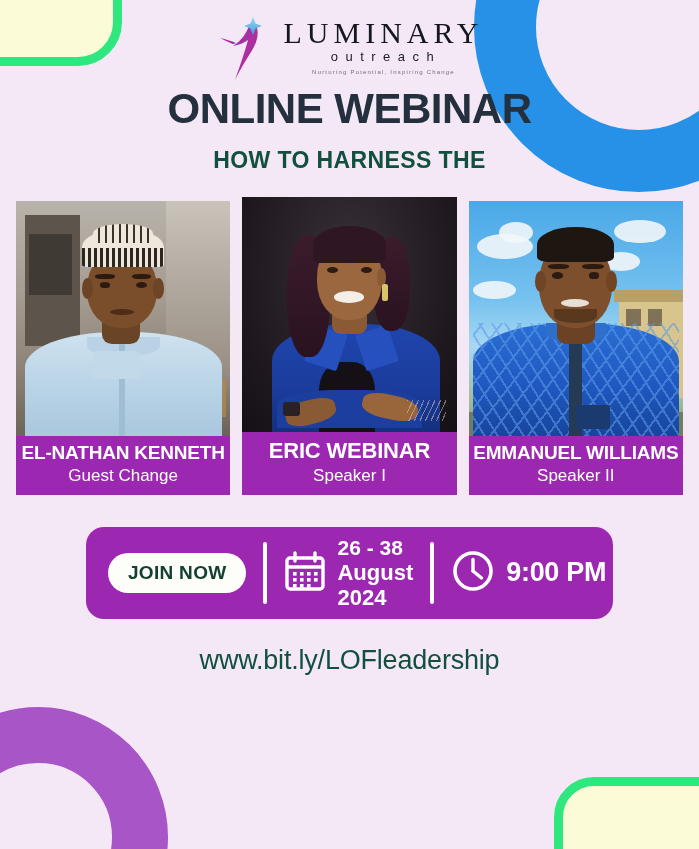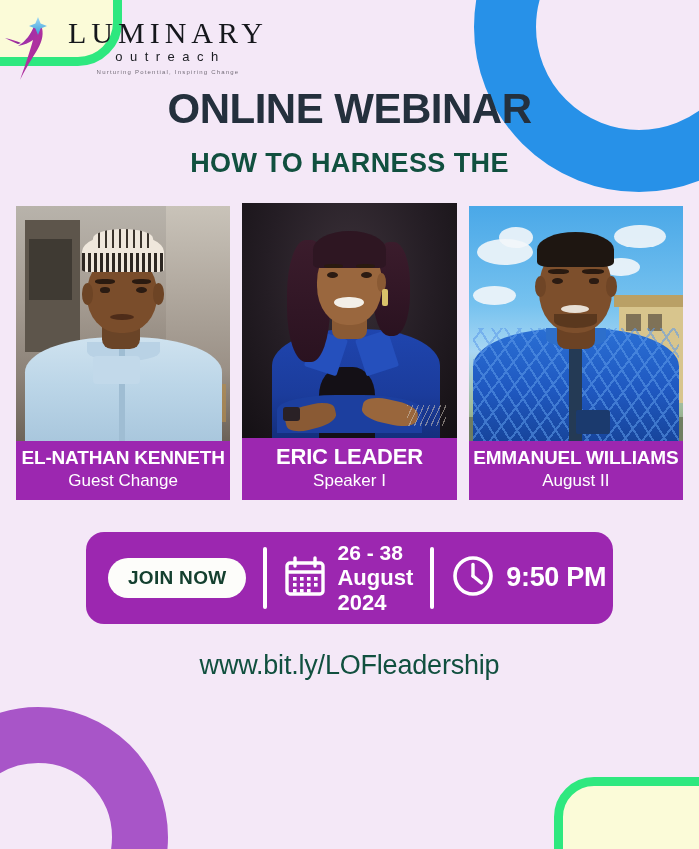--- a/index.html
+++ b/index.html
@@ -53,7 +53,7 @@
 
   
   #logo-row {
-    display:flex; align-items:center; justify-content:flex-start;
+    display:flex; align-items:center; justify-content:center;
     gap:6px;
     padding-top:10px;
     height:84px;

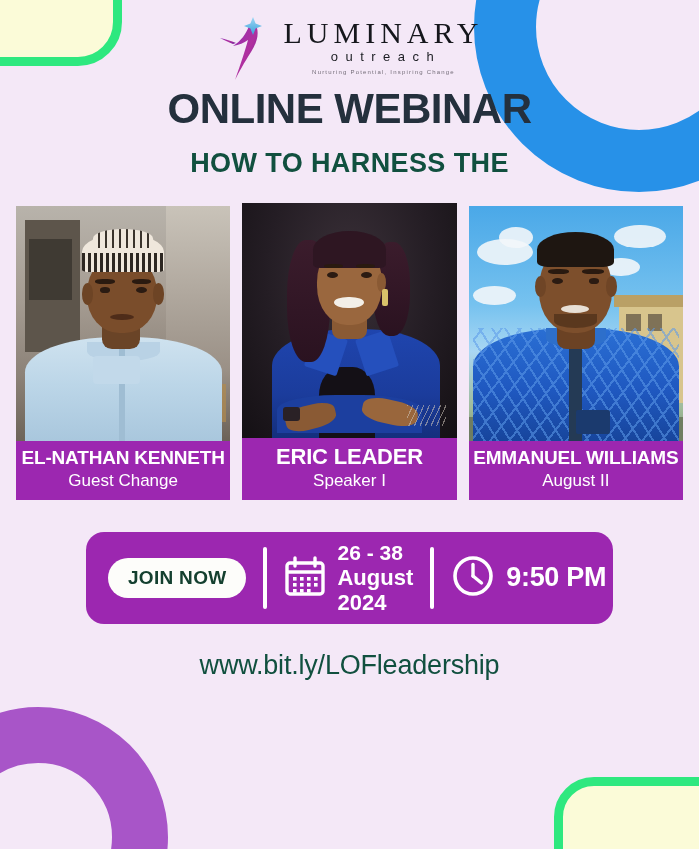--- a/index.html
+++ b/index.html
@@ -103,7 +103,7 @@
   #subhead {
     text-align:center;
     color:#11503f;
-    font-size:27px; font-weight:bold;
+    font-size:23px; font-weight:bold;
     letter-spacing:.4px;
     line-height:1.28;
     margin-top:16px;

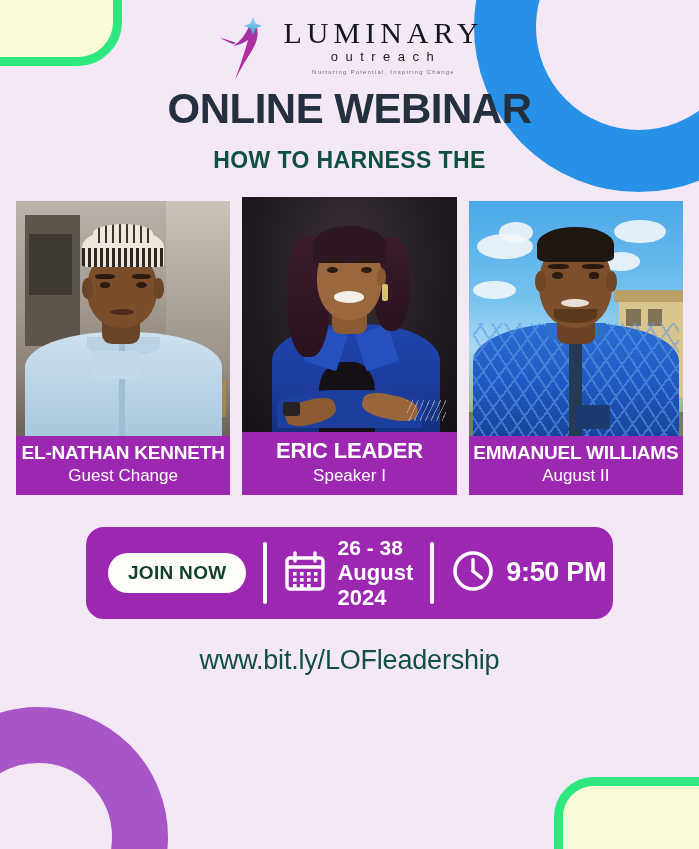--- a/index.html
+++ b/index.html
@@ -298,7 +298,7 @@
           <div style="position:absolute;right:5%;bottom:5%;width:18%;height:9%;opacity:.55;background:repeating-linear-gradient(115deg,#cfc6bb 0 1px,transparent 1px 5px);"></div>
         </div>
         <div class="namebar">
-          <div class="nb-name">ERIC LEADER</div>
+          <div class="nb-name">ERIC WEBINAR</div>
           <div class="nb-role">Speaker I</div>
         </div>
       </div>

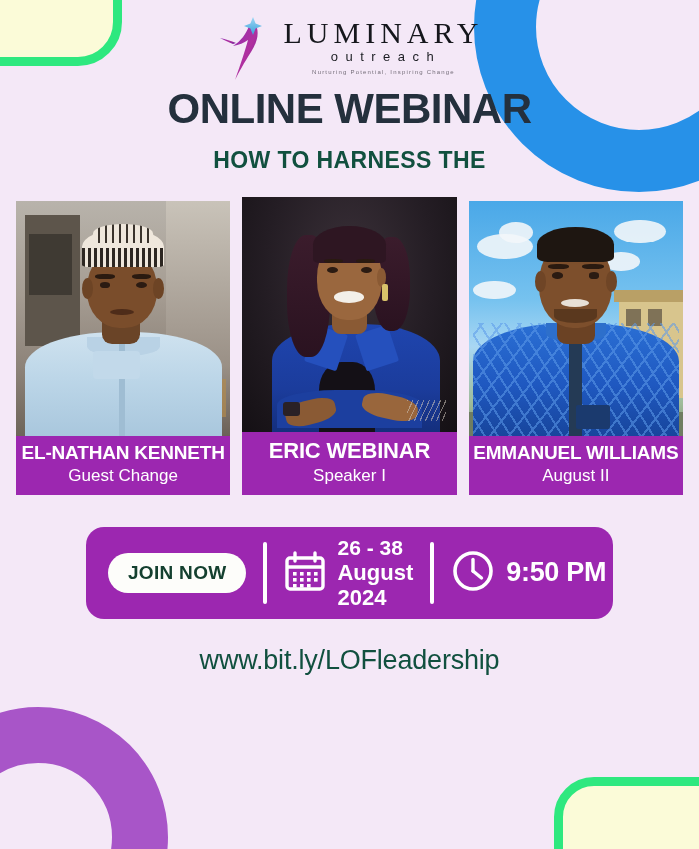--- a/index.html
+++ b/index.html
@@ -341,7 +341,7 @@
         </div>
         <div class="namebar">
           <div class="nb-name">EMMANUEL WILLIAMS</div>
-          <div class="nb-role">August II</div>
+          <div class="nb-role">Speaker II</div>
         </div>
       </div>
 

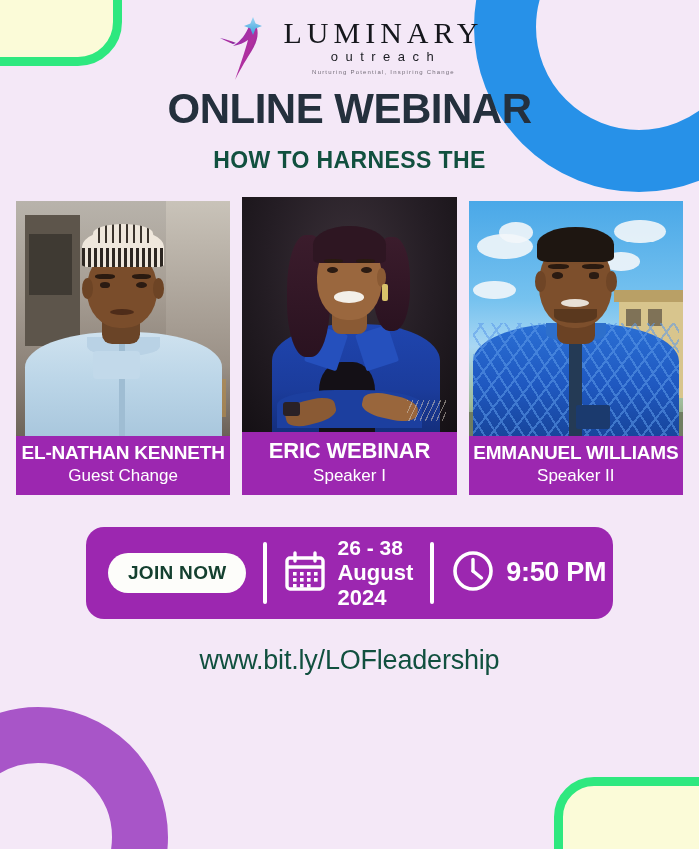--- a/index.html
+++ b/index.html
@@ -392,7 +392,7 @@
               <line x1="22" y1="22" x2="30.5" y2="29" stroke="#ffffff" stroke-width="3.4" stroke-linecap="round"></line>
             </svg>
           </span>
-          <span class="cta-time">9:50 PM</span>
+          <span class="cta-time">9:00 PM</span>
         </div>
 
       </div>

